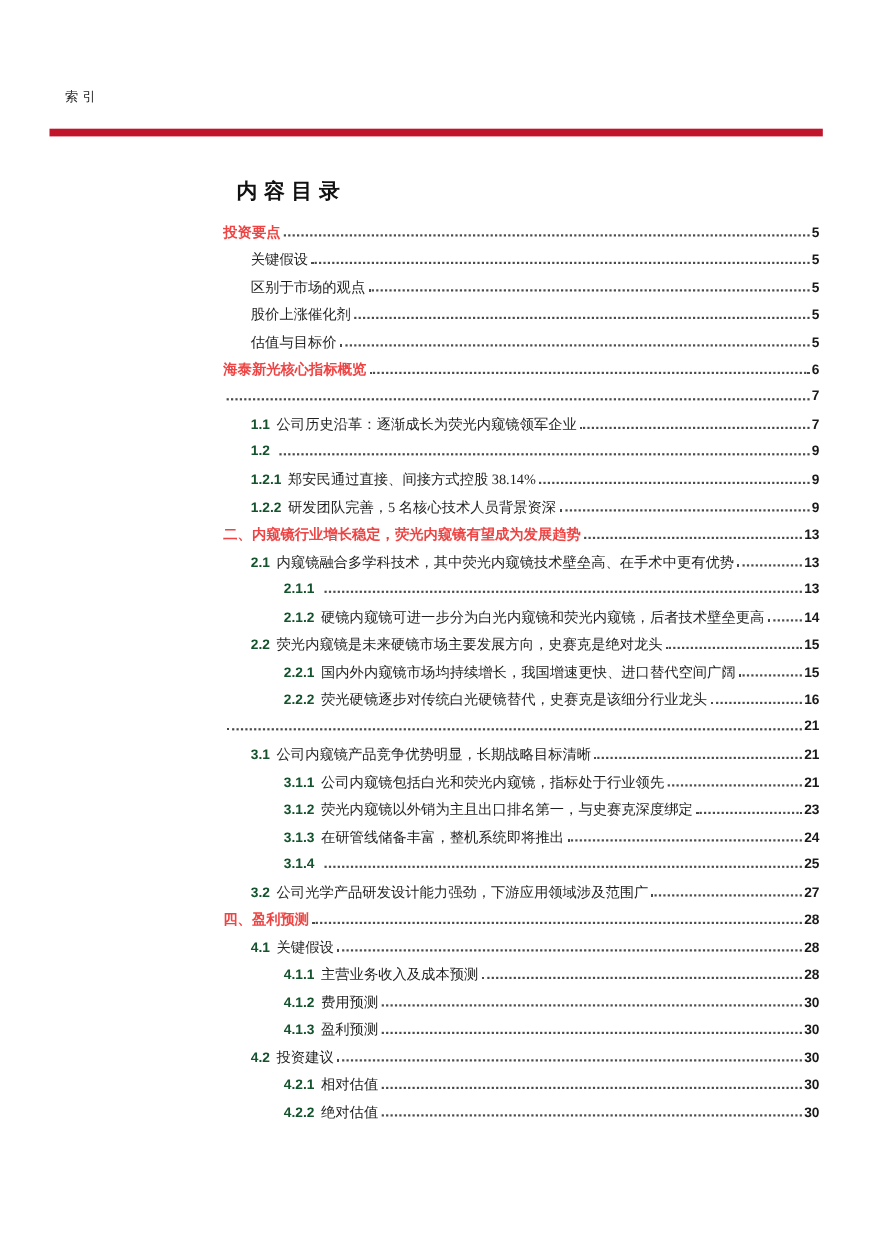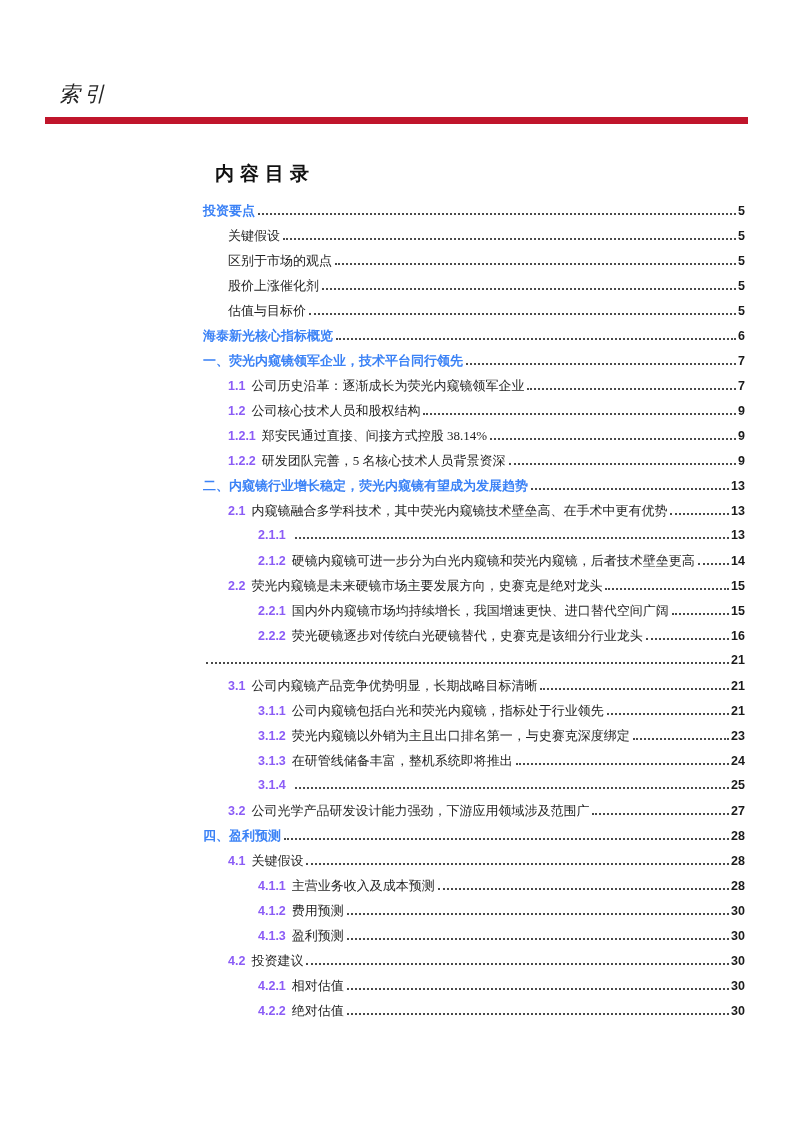--- a/index.html
+++ b/index.html
@@ -17,8 +17,7 @@
     position: absolute;
     left: 59px;
     top: 80px;
-    font-size: 21px;
-    font-style: italic;
+    font-size: 12px;
     letter-spacing: 4px;
     color: #262626;
     font-family: "Liberation Serif", serif;

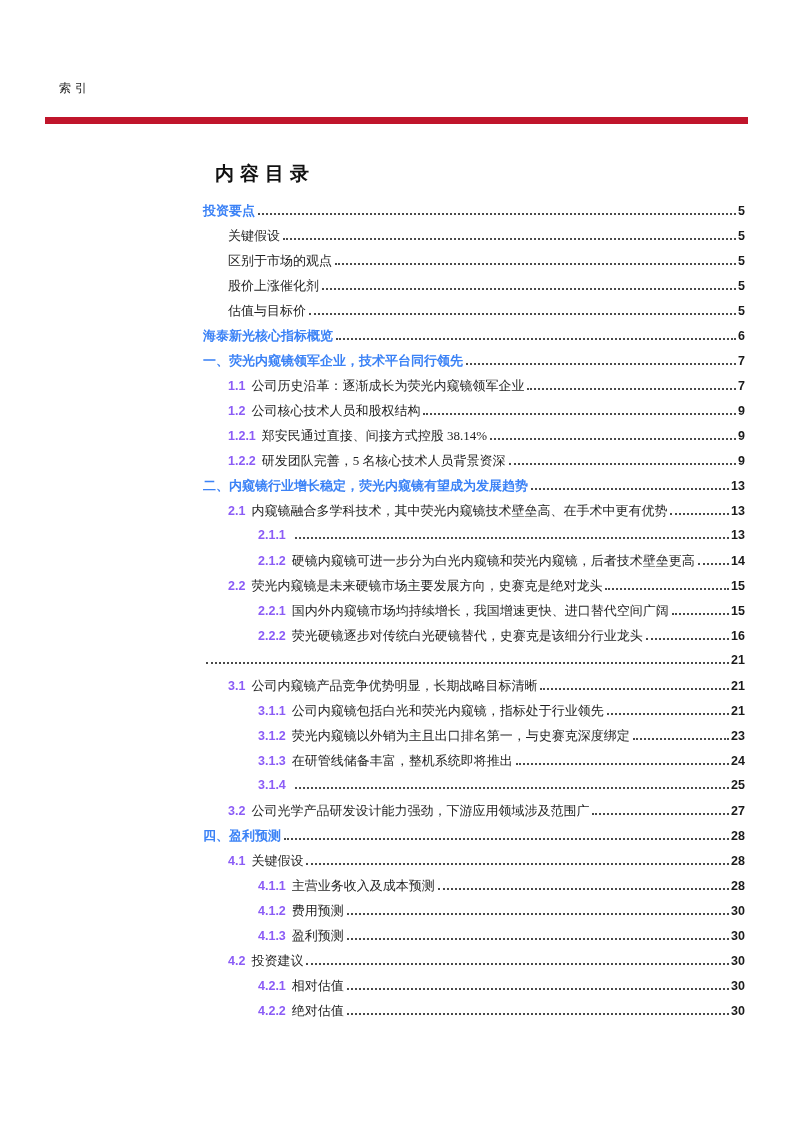--- a/index.html
+++ b/index.html
@@ -57,7 +57,7 @@
   }
   .toc-row.level-1 { padding-left: 25px; }
   .toc-row.level-2 { padding-left: 55px; justify-content: center; }
-  .toc-row.bold .entry-text { font-weight: 700; color: #3b82f6; }
+  .toc-row.bold .entry-text { font-weight: 700; color: #ef4444; }
   .entry-num {
     font-family: "Liberation Sans", sans-serif;
     font-weight: 700;

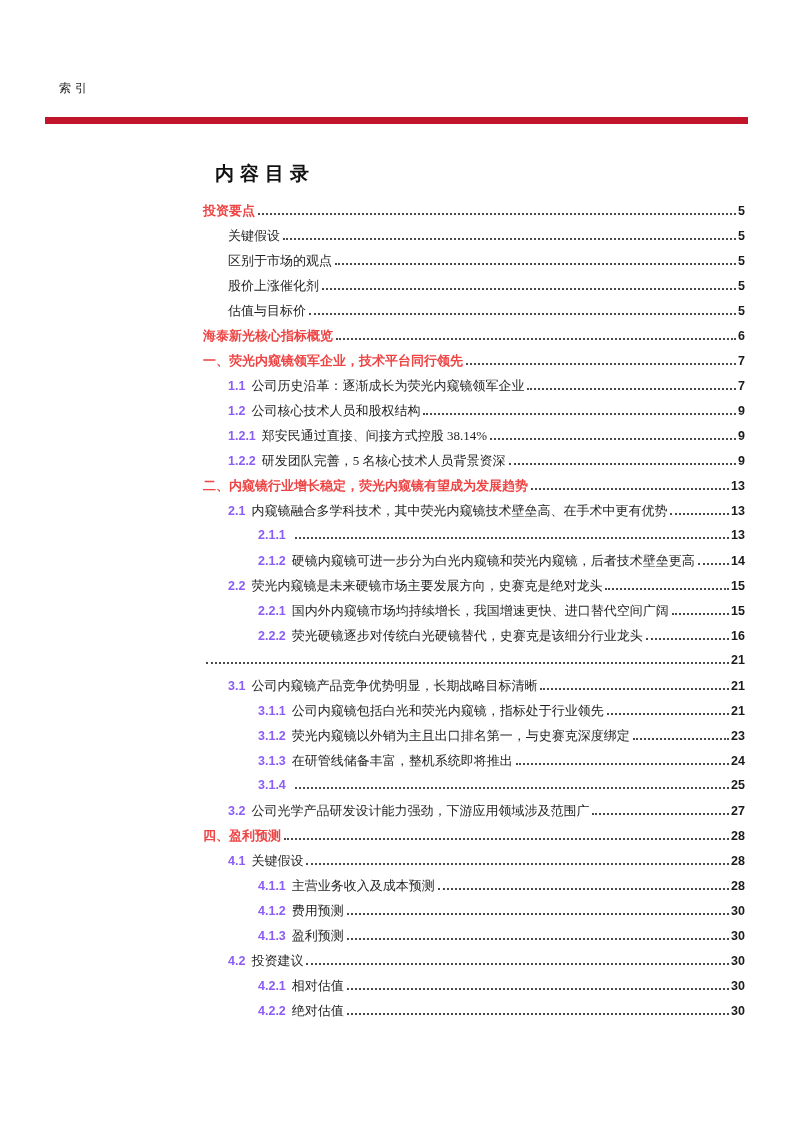--- a/index.html
+++ b/index.html
@@ -134,7 +134,6 @@
     </div>
       <div class="toc-row level-0 bold">
 
-      <span class="entry-text">一、荧光内窥镜领军企业，技术平台同行领先</span>
       <span class="dot-leader"></span>
       <span class="entry-page">7</span>
     </div>

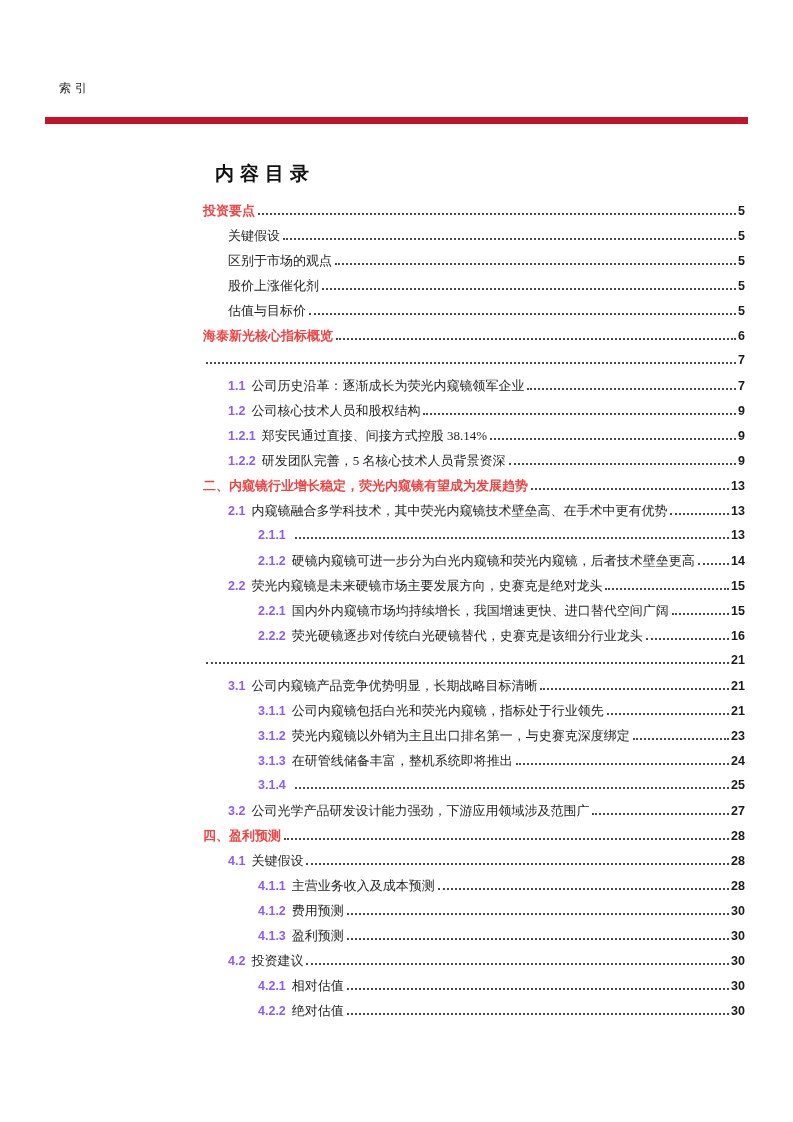--- a/index.html
+++ b/index.html
@@ -63,7 +63,7 @@
     font-weight: 700;
     font-size: 12.5px;
     margin-right: 6px;
-    color: #8b5cf6;
+    color: #14532d;
   }
   .entry-num:empty { display: none; margin: 0; }
   .entry-text {

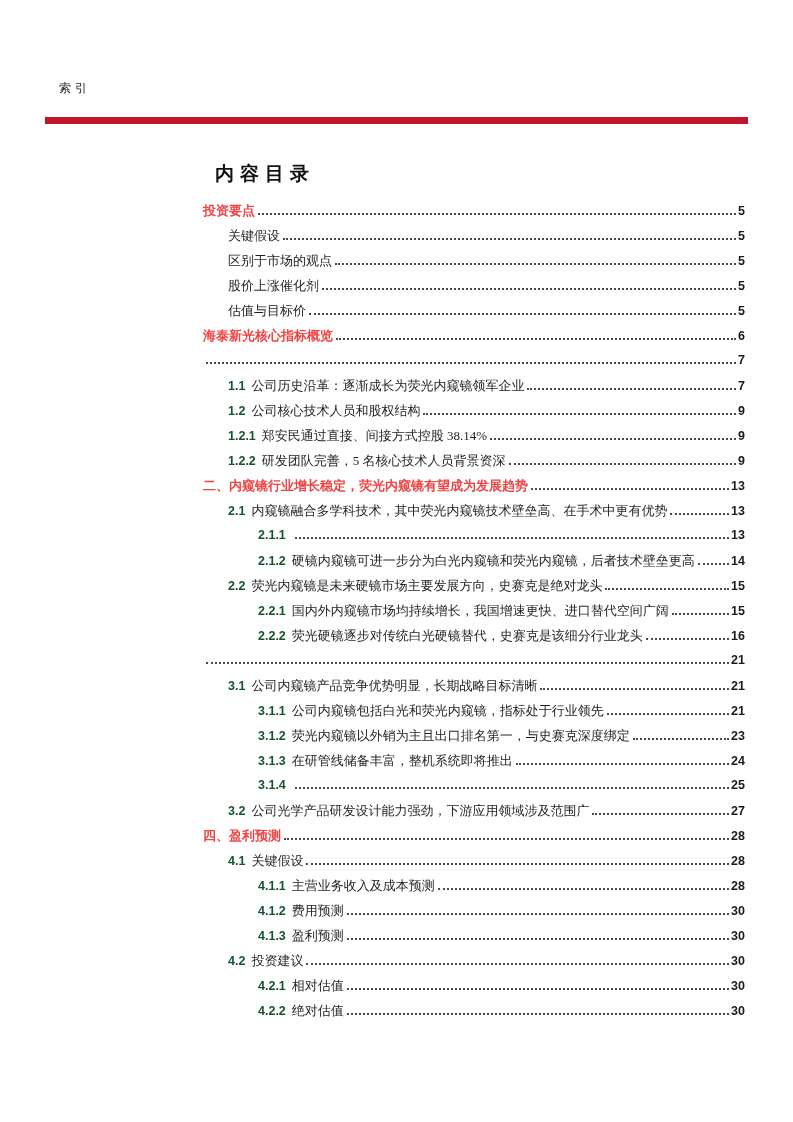--- a/index.html
+++ b/index.html
@@ -145,7 +145,6 @@
     </div>
       <div class="toc-row level-1">
       <span class="entry-num">1.2</span>
-      <span class="entry-text">公司核心技术人员和股权结构</span>
       <span class="dot-leader"></span>
       <span class="entry-page">9</span>
     </div>

